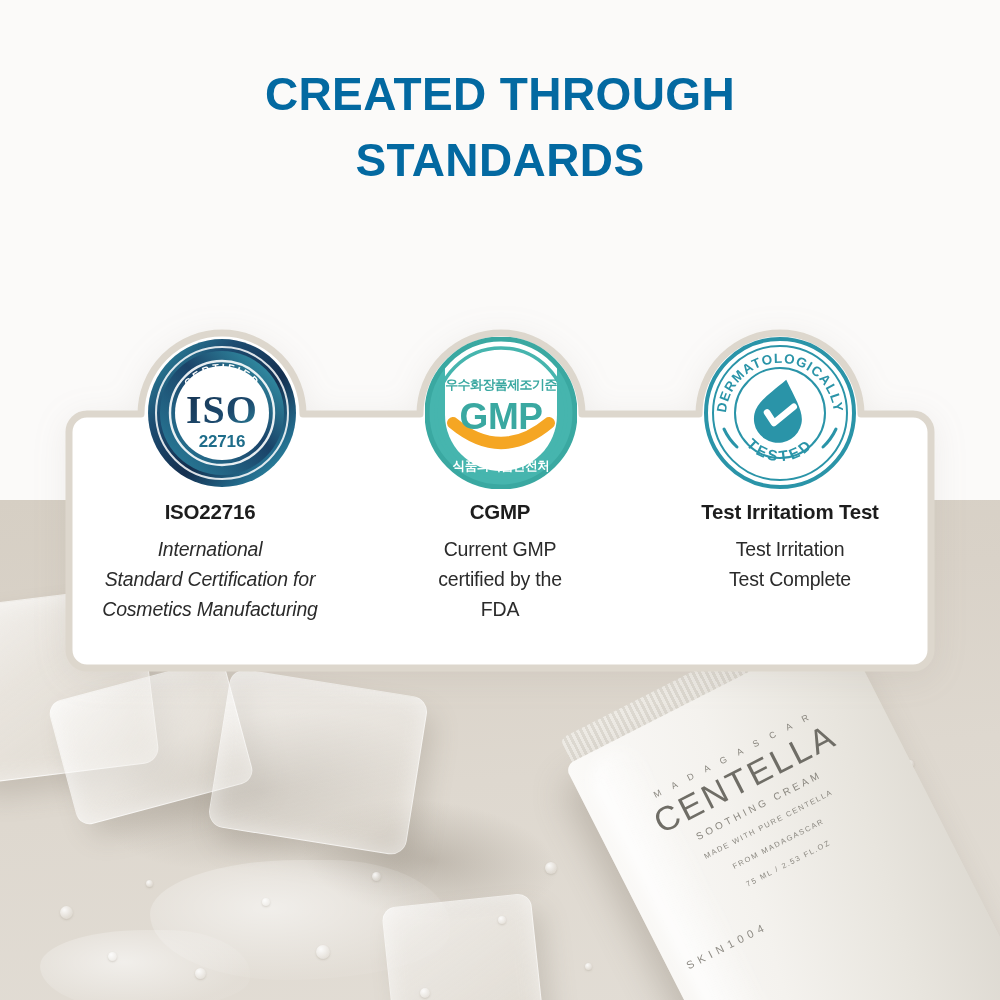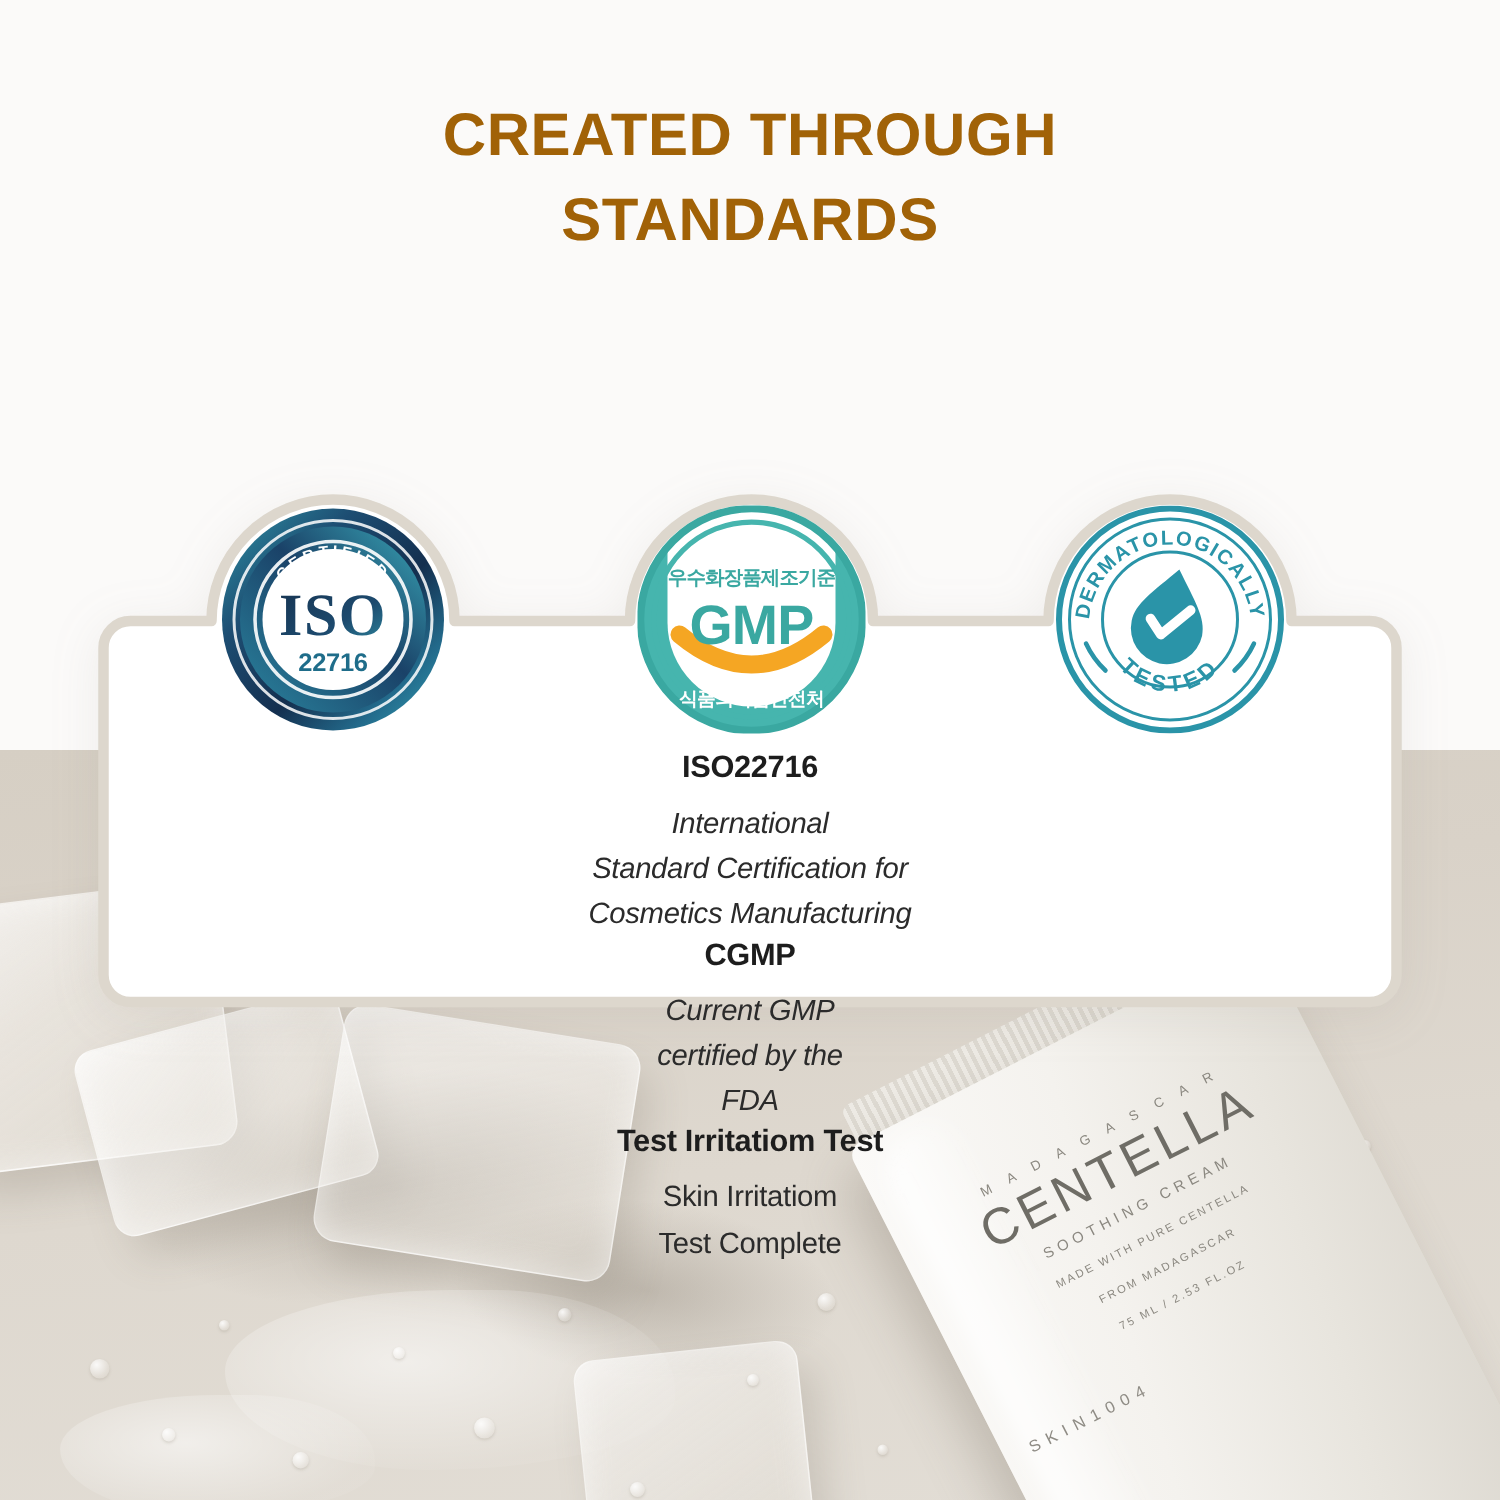--- a/index.html
+++ b/index.html
@@ -140,7 +140,7 @@
     text-align:center; z-index:6;
   }
   #headline div{
-    font-size:40px; font-weight:800; color:#a16207;
+    font-size:46px; font-weight:800; color:#0369a1;
     letter-spacing:.4px; line-height:1.43;
   }
 </style>

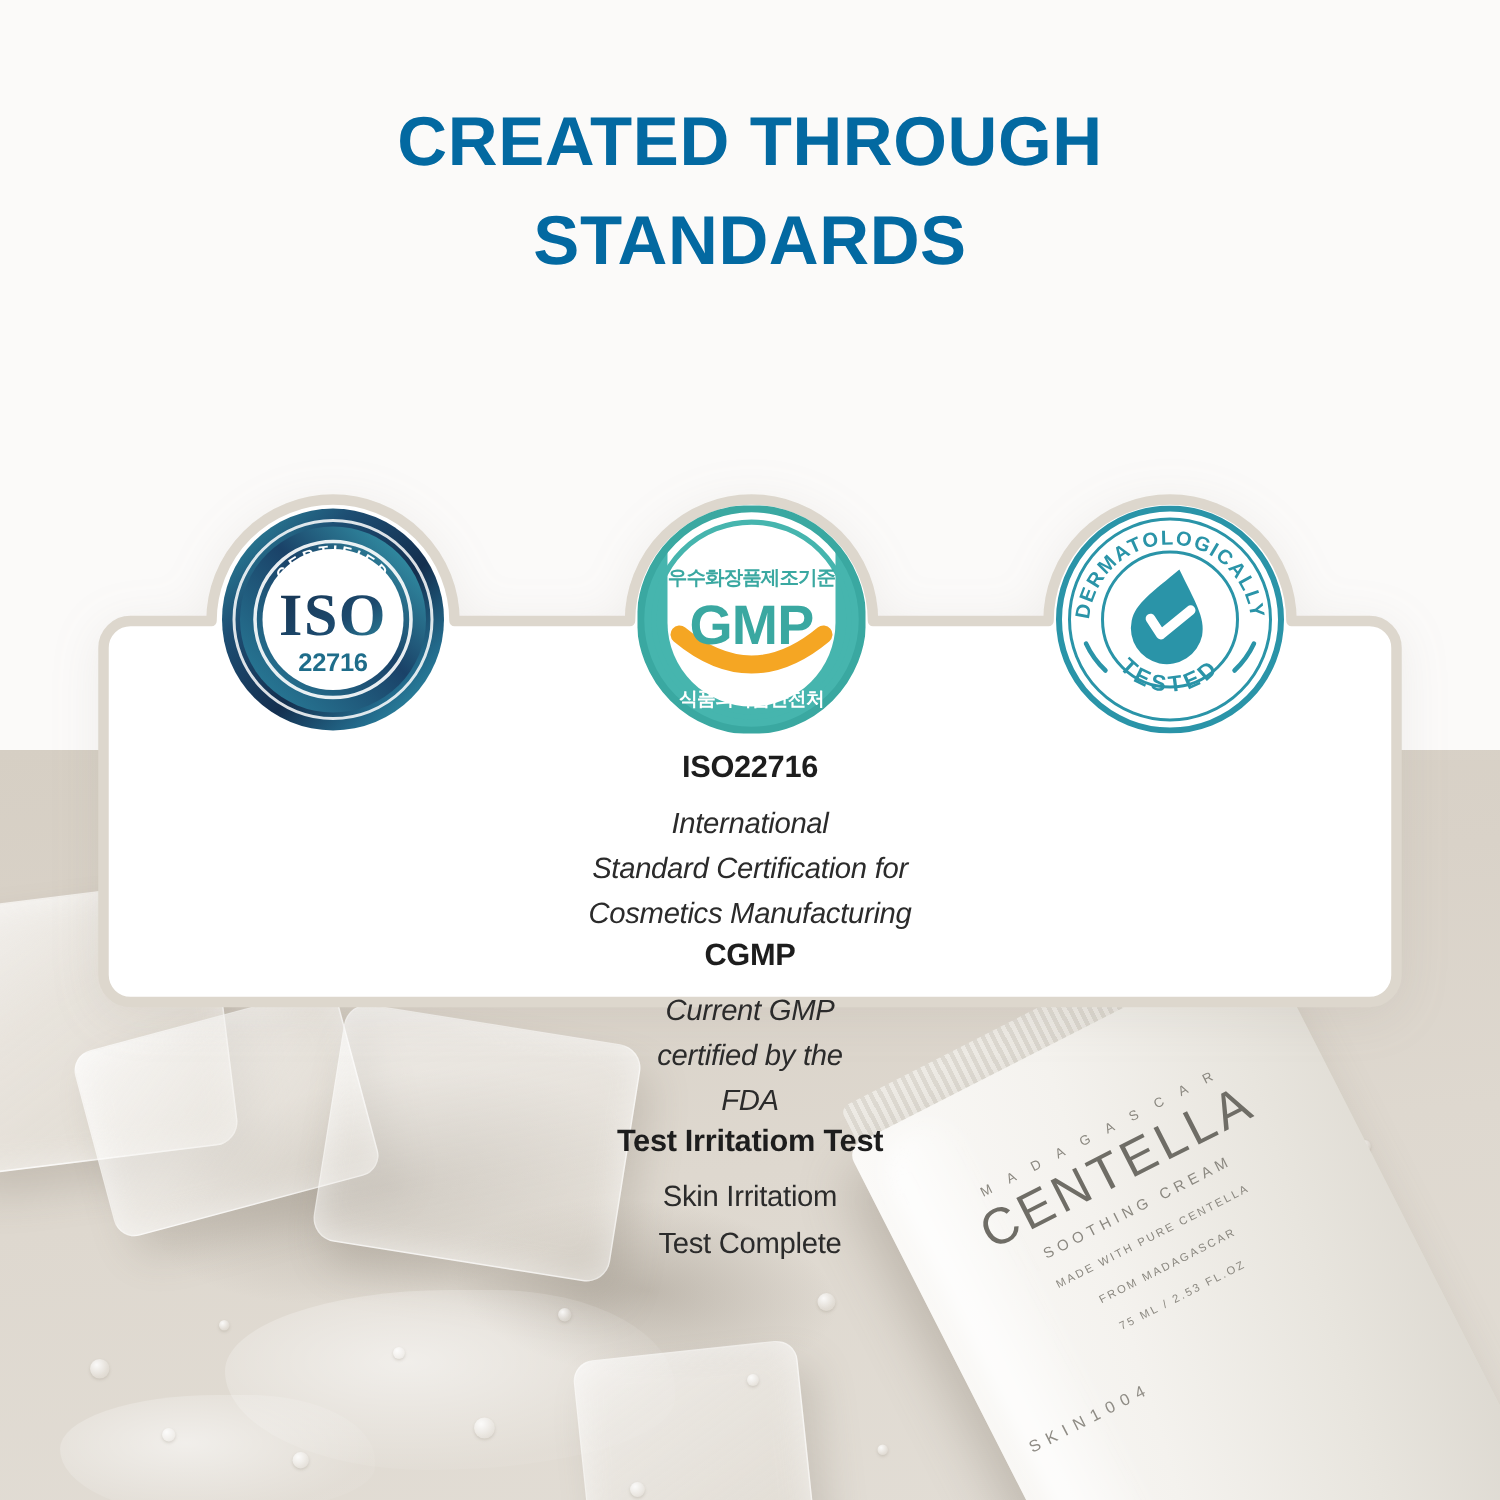--- a/index.html
+++ b/index.html
@@ -122,7 +122,7 @@
   
   #captions{
     position:absolute; left:65px; top:500px; width:870px; height:172px;
-    display:flex; z-index:6;flex-direction:column;
+    display:flex; z-index:6;
   }
   .col{ flex:1 1 0; text-align:center; padding:0 10px; }
   .col-title{

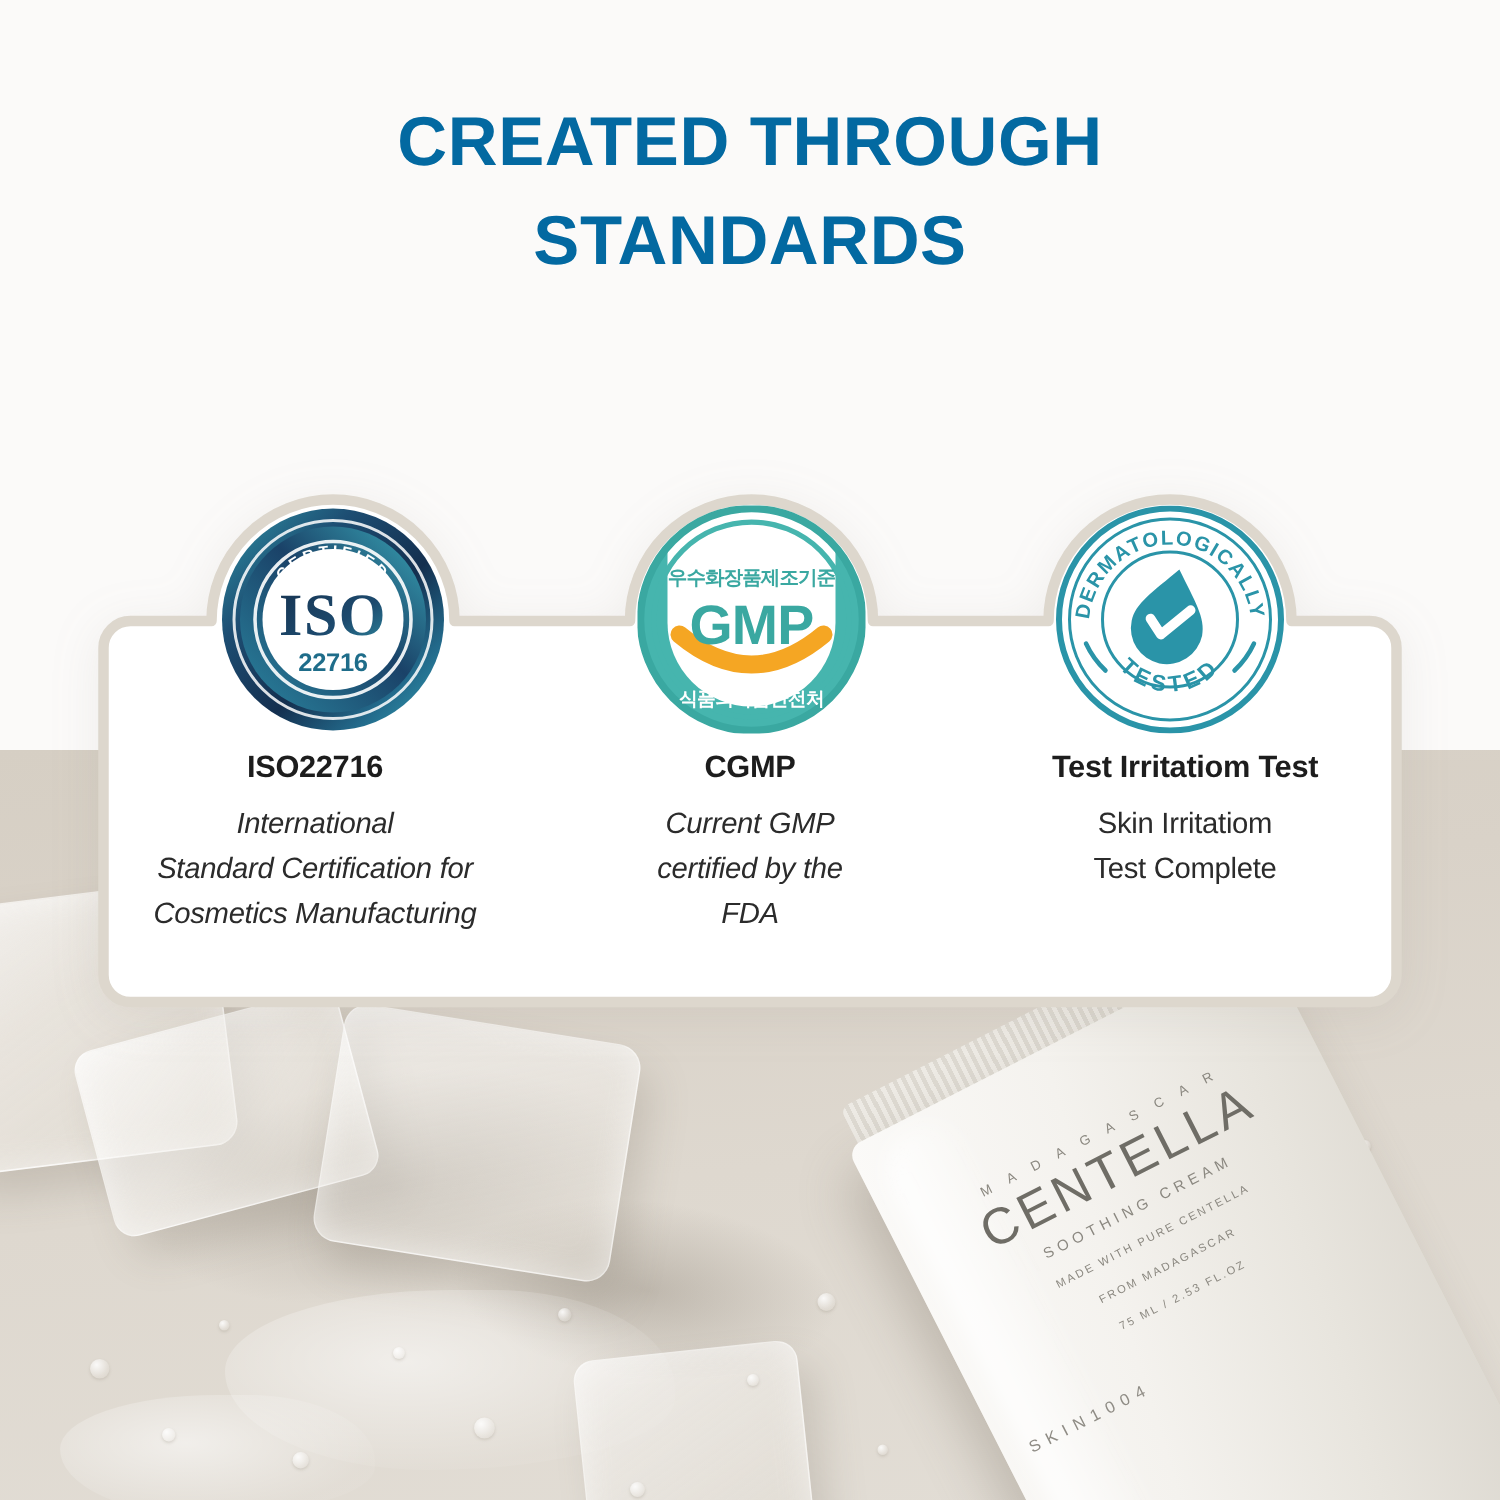--- a/index.html
+++ b/index.html
@@ -334,7 +334,7 @@
 
   <div class="col">
     <div class="col-title">CGMP</div>
-    <div class="col-desc" style="white-space:pre-line;font-style:italic;">Current GMP
+    <div class="col-desc" style="white-space:pre-line;">Current GMP
 certified by the
 FDA</div>
   </div>

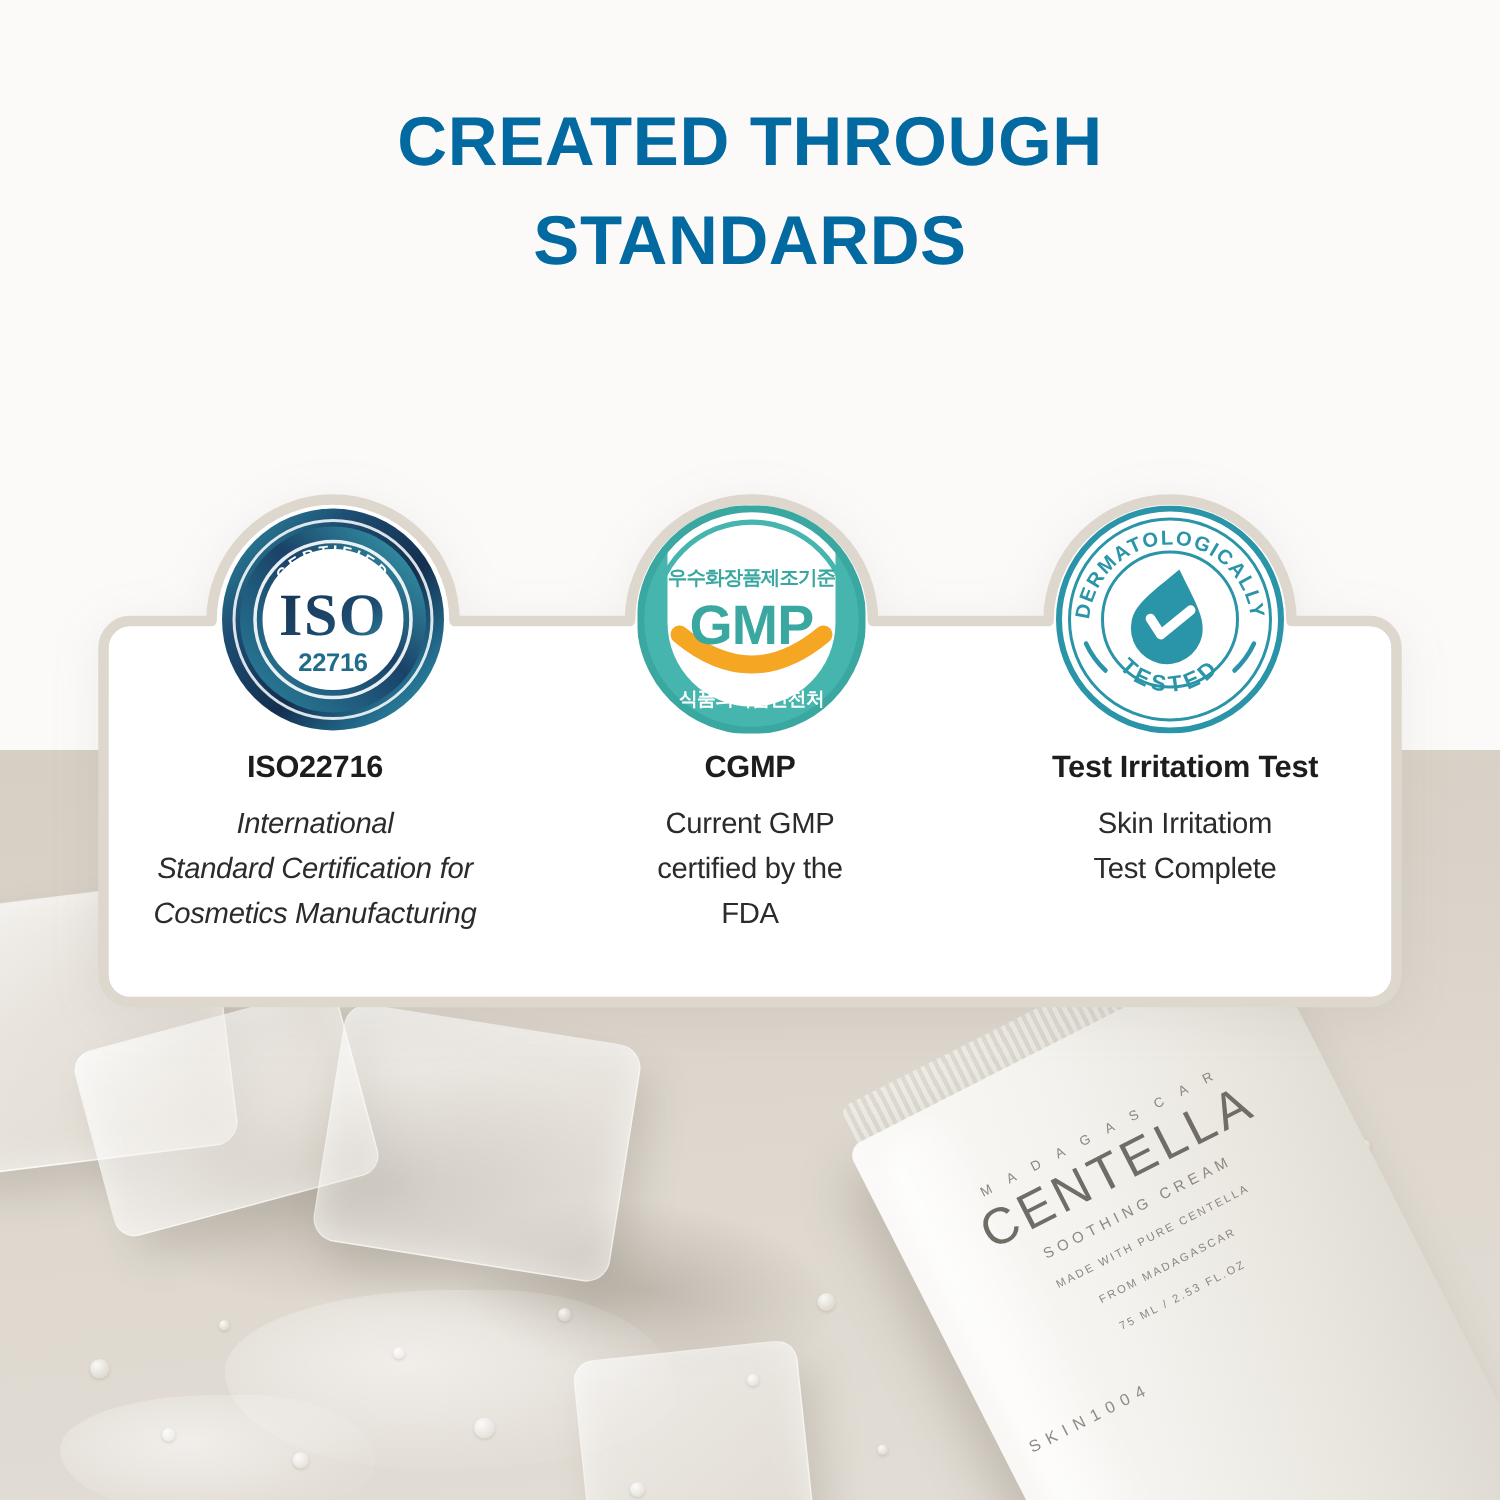--- a/index.html
+++ b/index.html
@@ -341,7 +341,7 @@
 
   <div class="col">
     <div class="col-title">Test Irritatiom Test</div>
-    <div class="col-desc" style="white-space:pre-line;">Skin Irritatiom
+    <div class="col-desc" style="white-space:pre-line;">Test Irritation
 Test Complete</div>
   </div>
 

